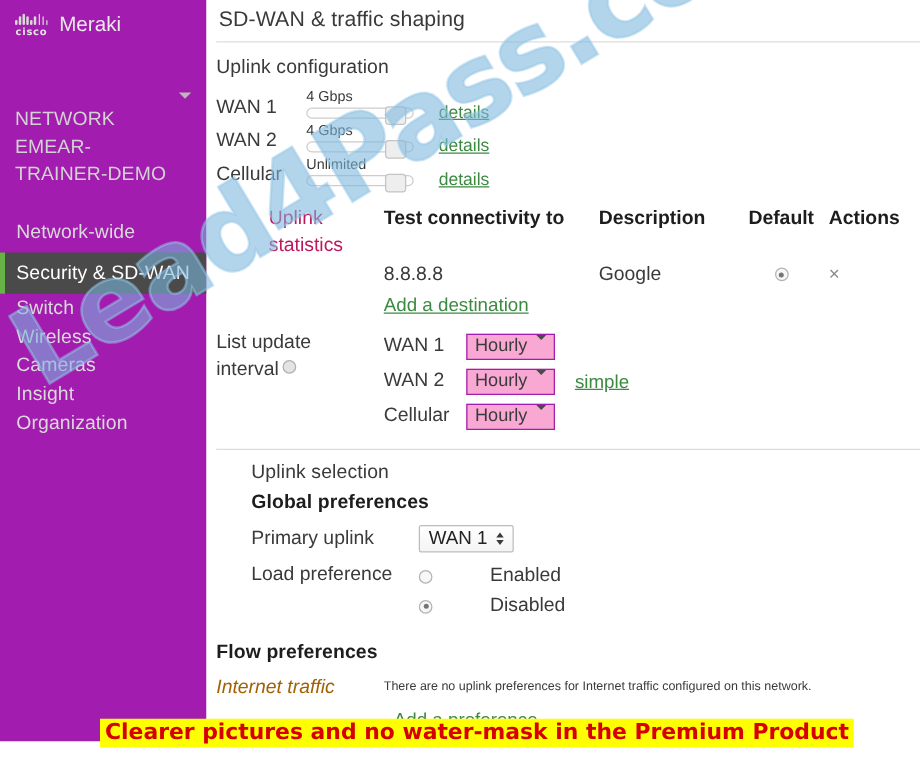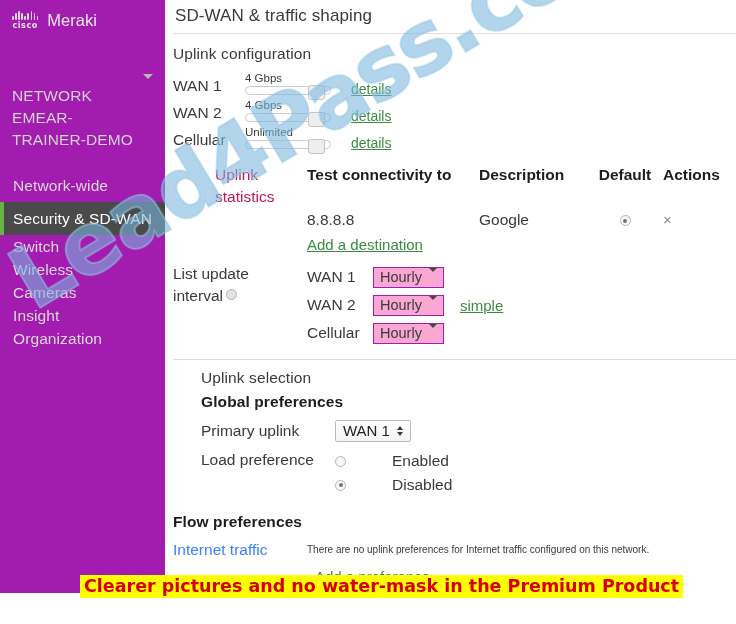--- a/index.html
+++ b/index.html
@@ -455,8 +455,9 @@
   .flow-label {
     width: 134px;
     font-size: 15.5px;
-    color: #3b82f6;
-    line-height: 22px;
+    color: #a16207;
+    line-height: 22px;
+    font-style: italic;
   }
   .flow-text {
     font-size: 10px;

